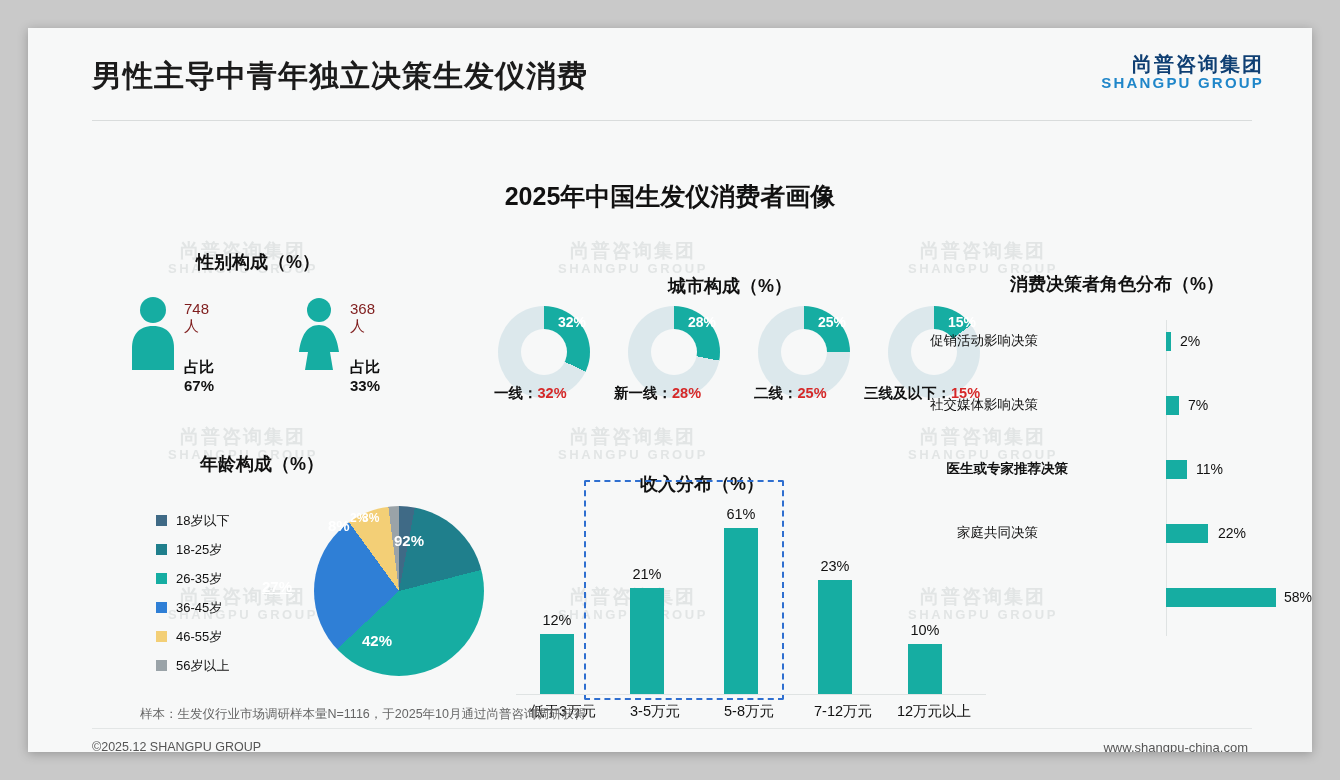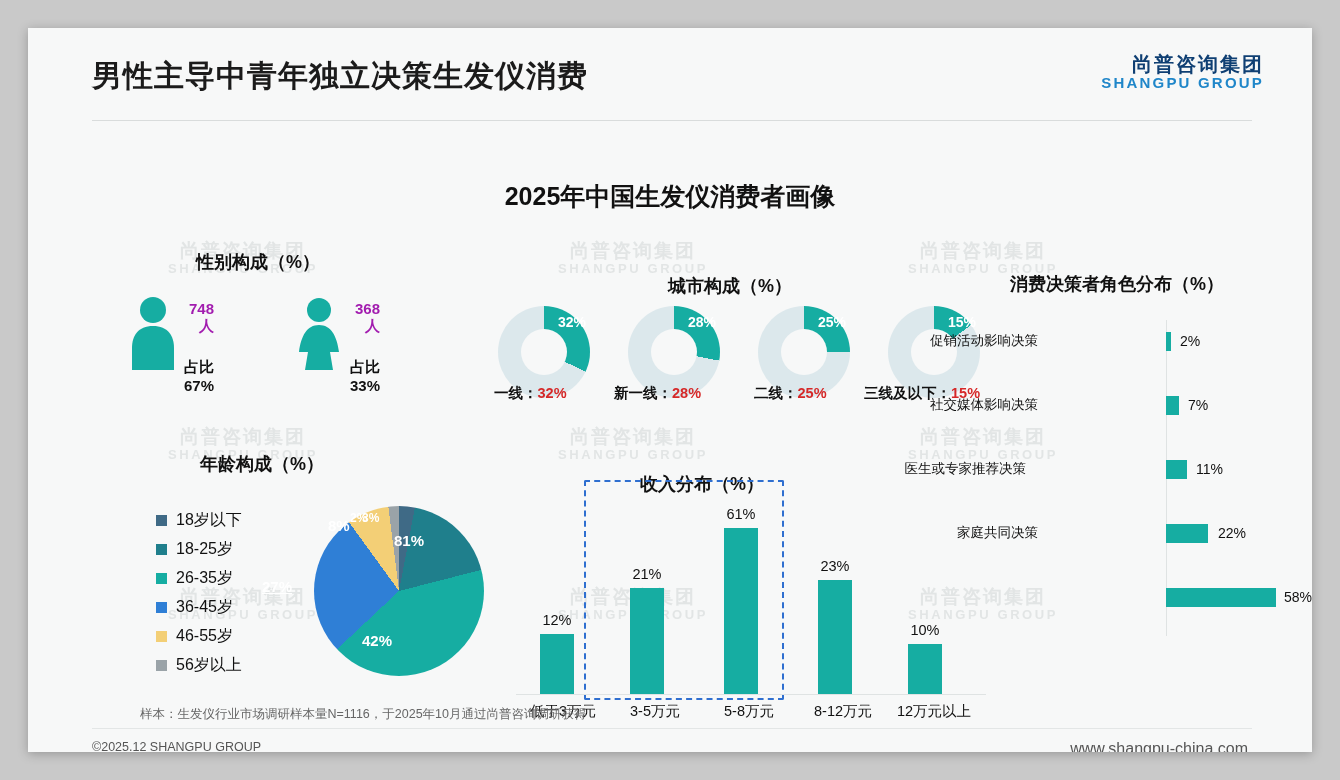--- a/index.html
+++ b/index.html
@@ -32,7 +32,7 @@
   .g-item{position:absolute;top:0;}
   .g-icon{position:absolute;left:0;top:0;}
   .g-txt{position:absolute;left:56px;top:4px;}
-  .g-num{font-size:15px;font-weight:bold;color:#a21caf;text-align:right;}
+  .g-num{font-size:15px;font-weight:normal;color:#7f1d1d;}
   .g-pct{font-size:15px;font-weight:bold;color:#111;margin-top:22px;}
 
   

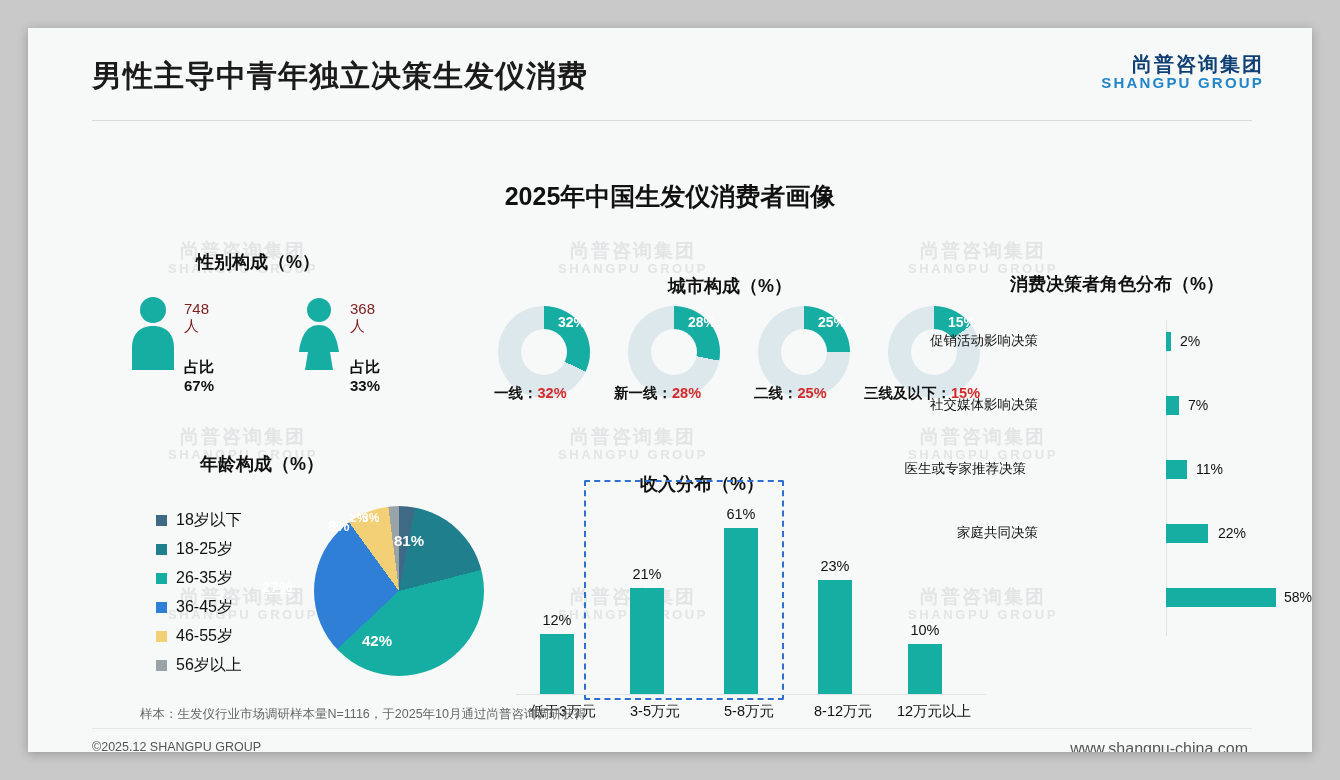--- a/index.html
+++ b/index.html
@@ -268,7 +268,7 @@
         <div class="dec-val" style="left:1160px;top:1px;">7%</div>
       </div>
       <div class="dec-row" style="left:0;top:432px;width:1284px;">
-        <div class="dec-lbl" style="left:698px;">医生或专家推荐决策</div>
+        <div class="dec-lbl" style="left:740px;font-weight:bold;">医生或专家推荐决策</div>
         <div class="dec-bar" style="left:1138px;width:21px;"></div>
         <div class="dec-val" style="left:1168px;top:1px;">11%</div>
       </div>

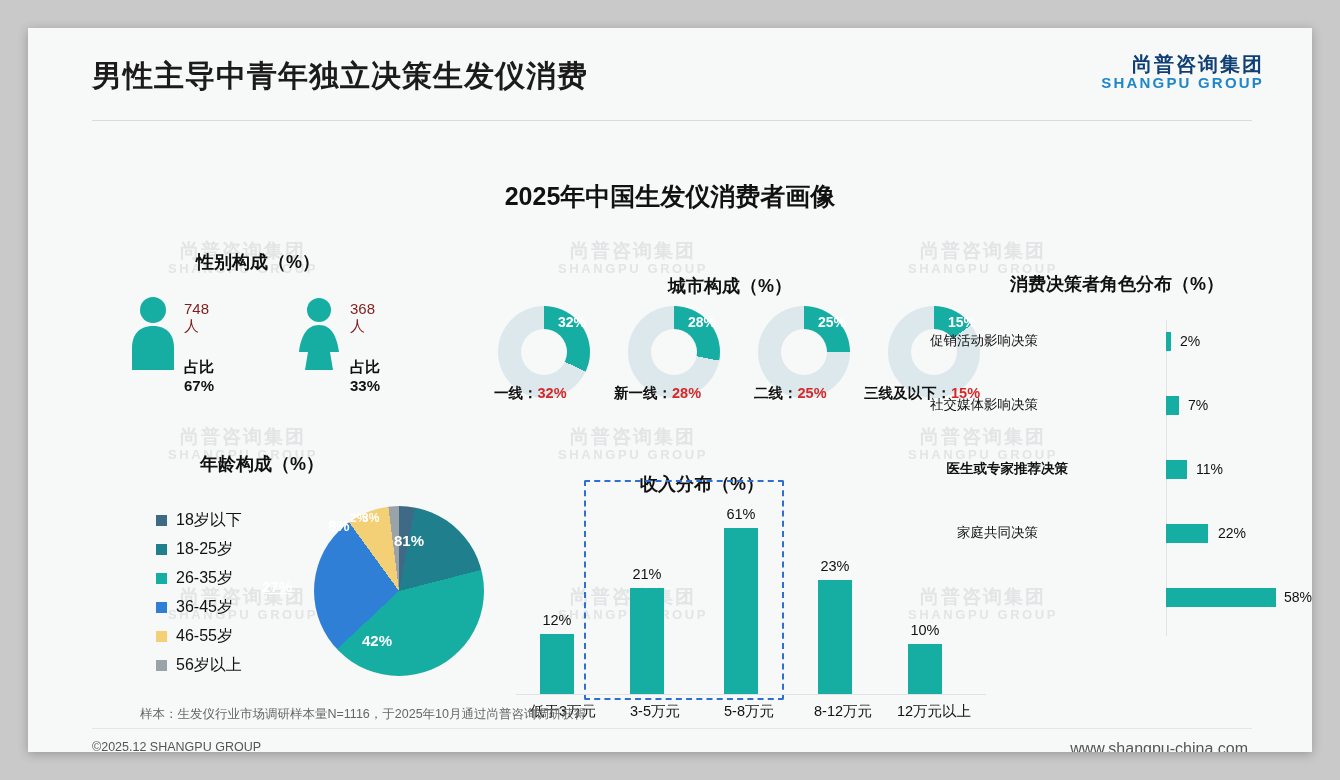--- a/index.html
+++ b/index.html
@@ -46,7 +46,7 @@
   .legend{position:absolute;left:128px;top:478px;}
   .lg-row{display:flex;align-items:center;height:29px;}
   .lg-sw{width:11px;height:11px;margin-right:9px;}
-  .lg-tx{font-size:16px;color:#111;}
+  .lg-tx{font-size:13px;color:#111;}
 
   
   .pie{position:absolute;left:286px;top:478px;width:170px;height:170px;border-radius:50%;}

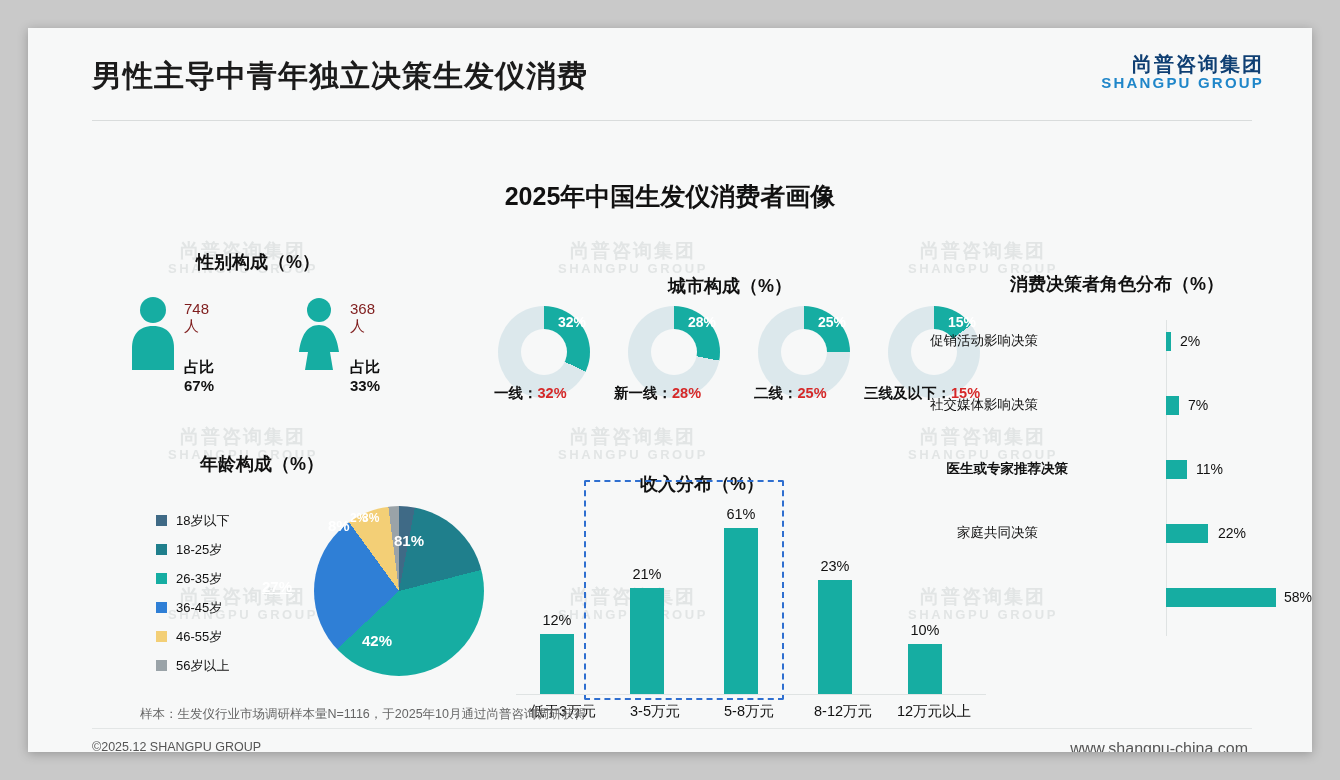--- a/index.html
+++ b/index.html
@@ -219,7 +219,7 @@
             #f3cf76 90% 98%,
             #9aa3a8 98% 100%);"></div>
     <div class="pie-lbl" style="left:334px;top:483px;font-size:12px;">3%</div>
-    <div class="pie-lbl" style="left:366px;top:504px;">81%</div>
+    <div class="pie-lbl" style="left:366px;top:504px;">92%</div>
     <div class="pie-lbl" style="left:334px;top:604px;">42%</div>
     <div class="pie-lbl" style="left:234px;top:550px;text-decoration:underline;">27%</div>
     <div class="pie-lbl" style="left:300px;top:489px;">8%</div>

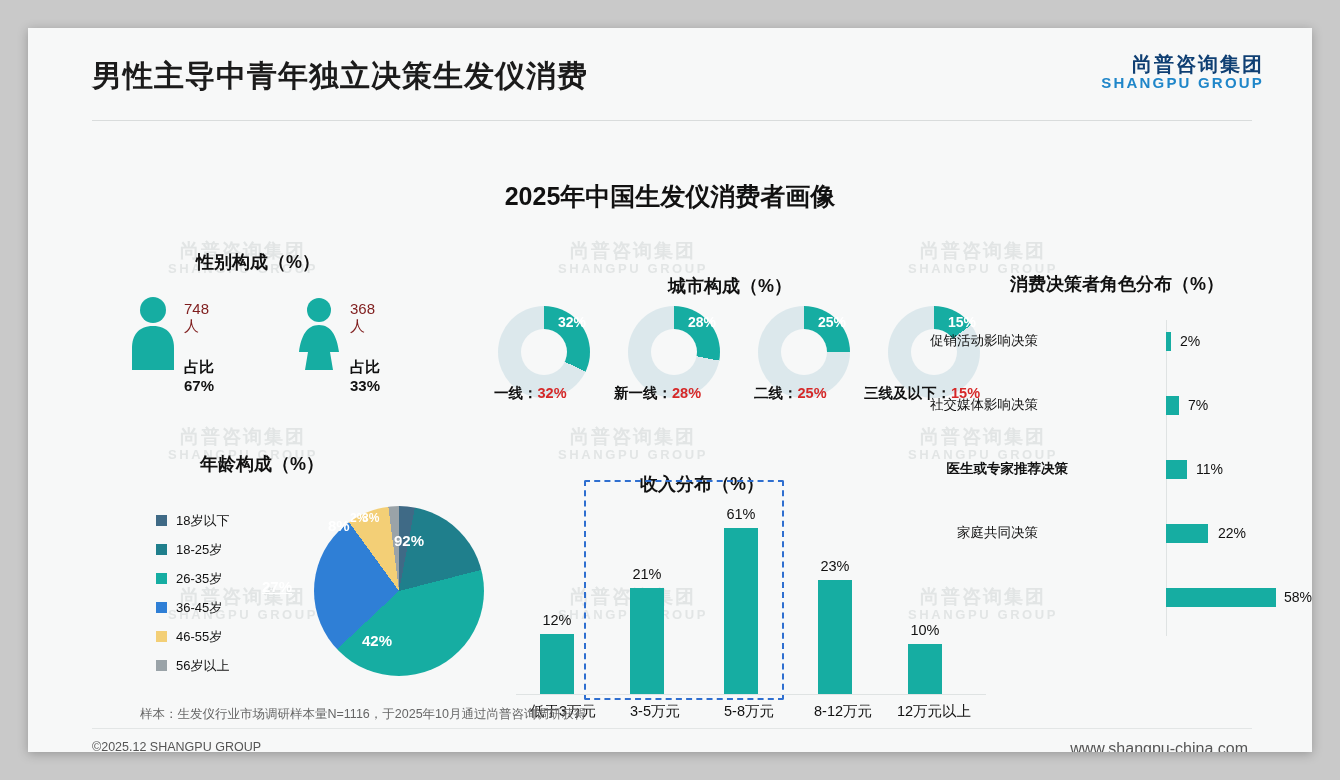--- a/index.html
+++ b/index.html
@@ -250,7 +250,7 @@
     <div class="bar-cat" style="left:490px;top:674px;width:90px;">低于3万元</div>
     <div class="bar-cat" style="left:582px;top:674px;width:90px;">3-5万元</div>
     <div class="bar-cat" style="left:676px;top:674px;width:90px;">5-8万元</div>
-    <div class="bar-cat" style="left:770px;top:674px;width:90px;">8-12万元</div>
+    <div class="bar-cat" style="left:770px;top:674px;width:90px;">7-12万元</div>
     <div class="bar-cat" style="left:856px;top:674px;width:100px;">12万元以上</div>
 
     <div class="sec-title" style="left:982px;top:244px;">消费决策者角色分布（%）</div>

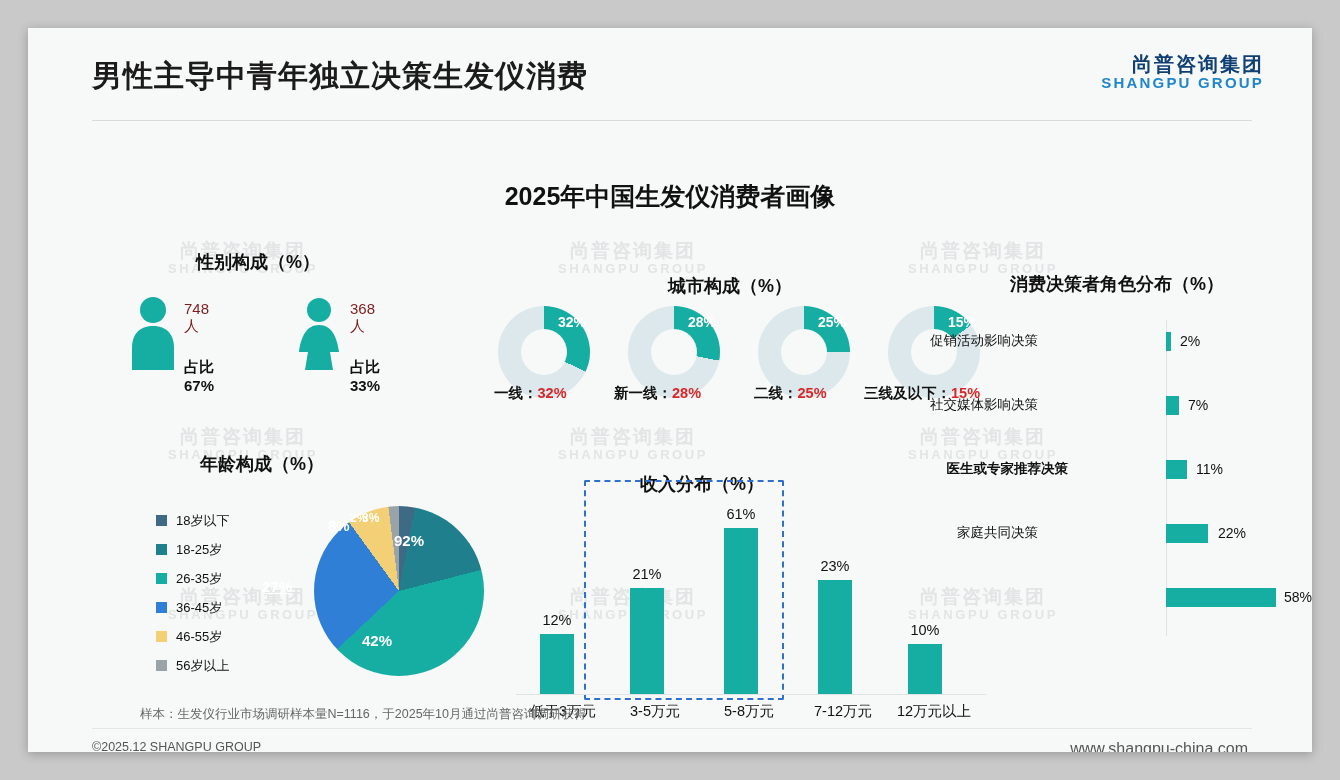--- a/index.html
+++ b/index.html
@@ -69,7 +69,7 @@
   .src{position:absolute;left:112px;top:678px;font-size:12.5px;color:#666;}
   .foot-rule{position:absolute;left:64px;top:700px;width:1160px;height:1px;background:#e3e6e6;}
   .foot-l{position:absolute;left:64px;top:712px;font-size:12.5px;color:#555;}
-  .foot-r{position:absolute;right:64px;top:712px;font-size:16px;color:#555;margin-left:31px;}
+  .foot-r{position:absolute;right:64px;top:712px;font-size:13px;color:#555;margin-left:31px;}
 </style>
 </head>
 <body>

